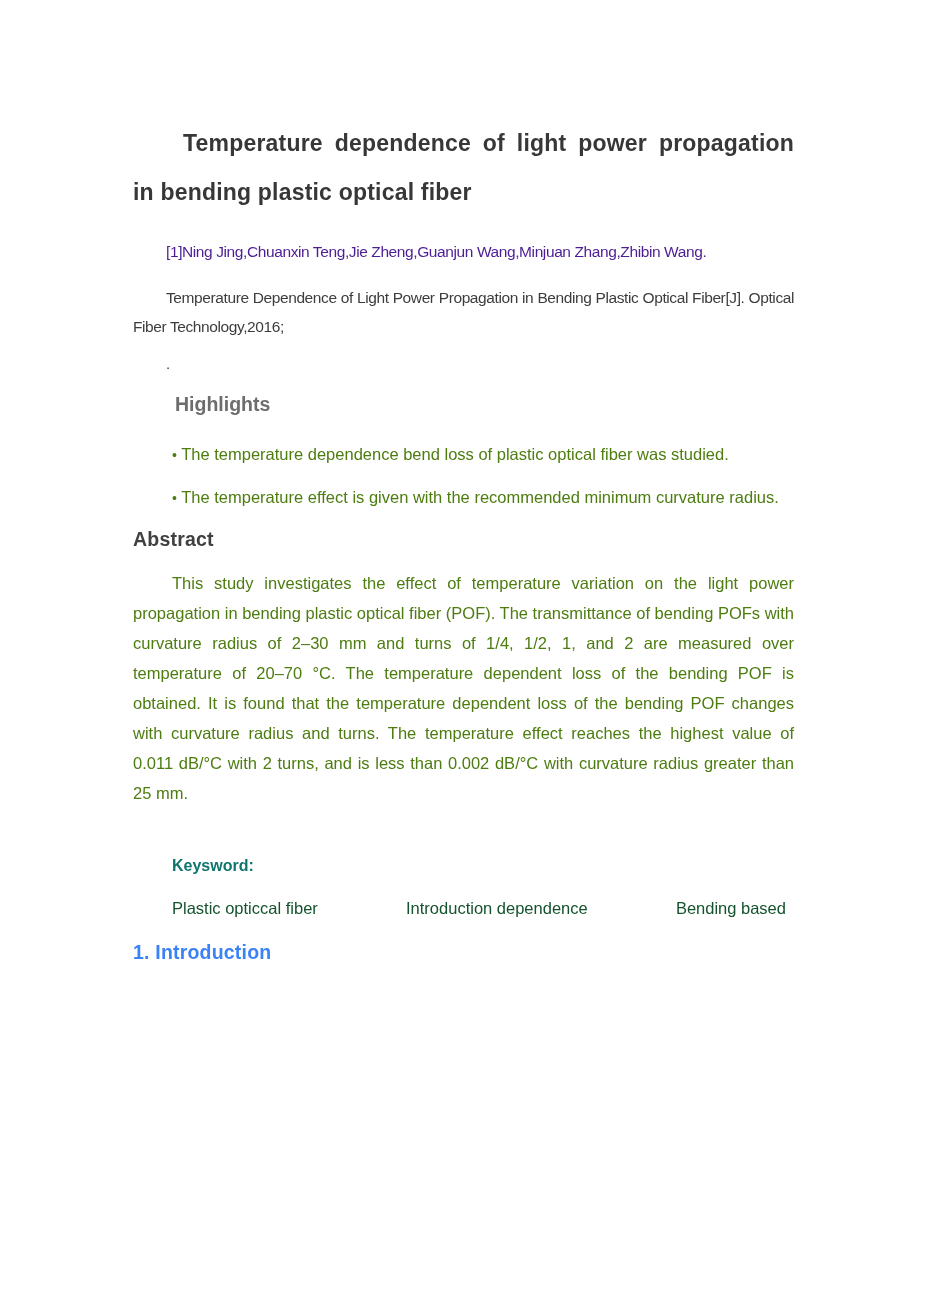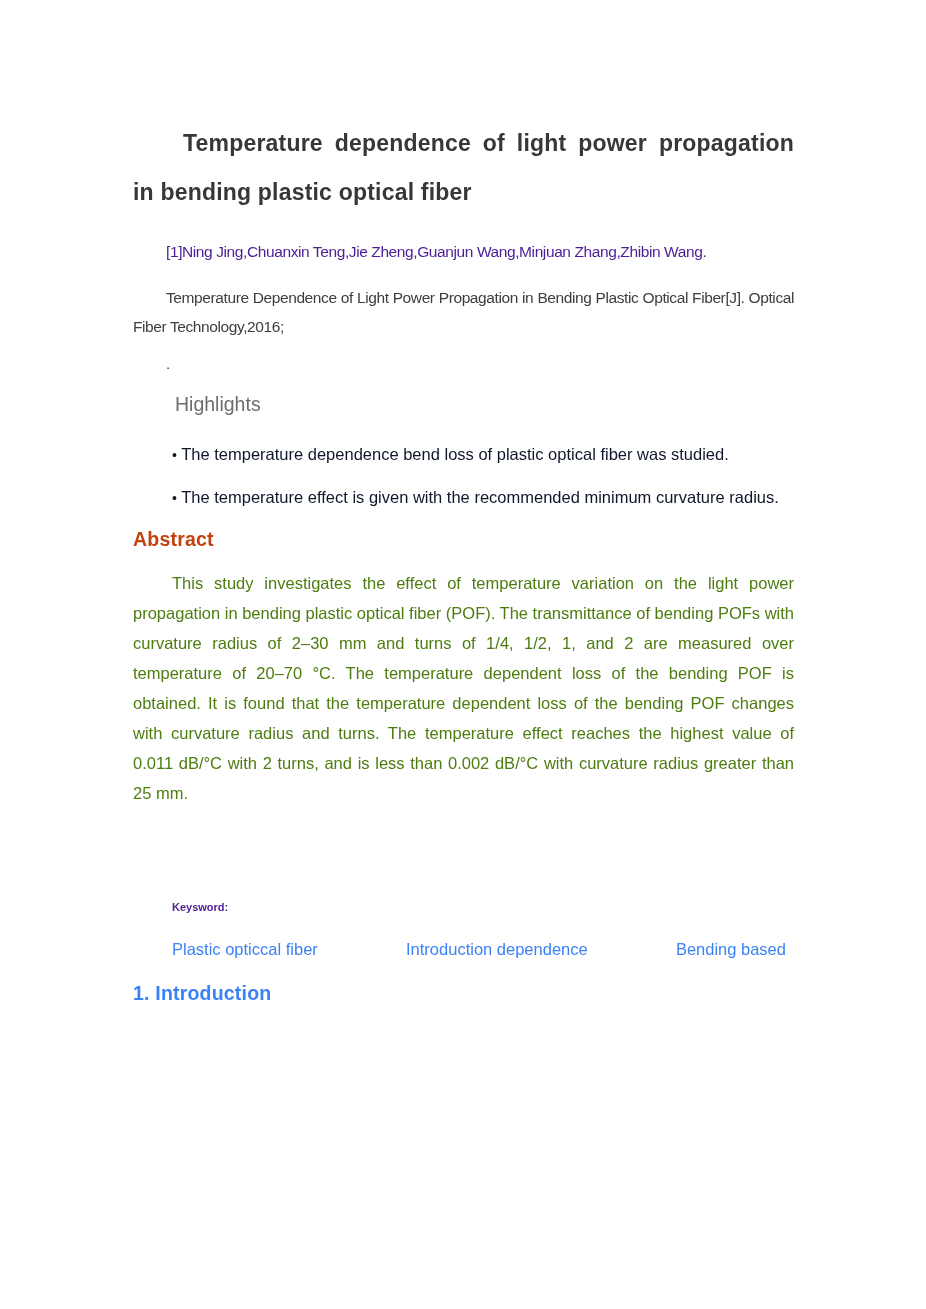--- a/index.html
+++ b/index.html
@@ -58,7 +58,7 @@
   .highlights-heading {
     margin: 17px 0 0 0;
     font-size: 19.5px;
-    font-weight: normal;
+    font-weight: bold;
     line-height: 26px;
     color: #6d6d6d;
     text-indent: 42px;

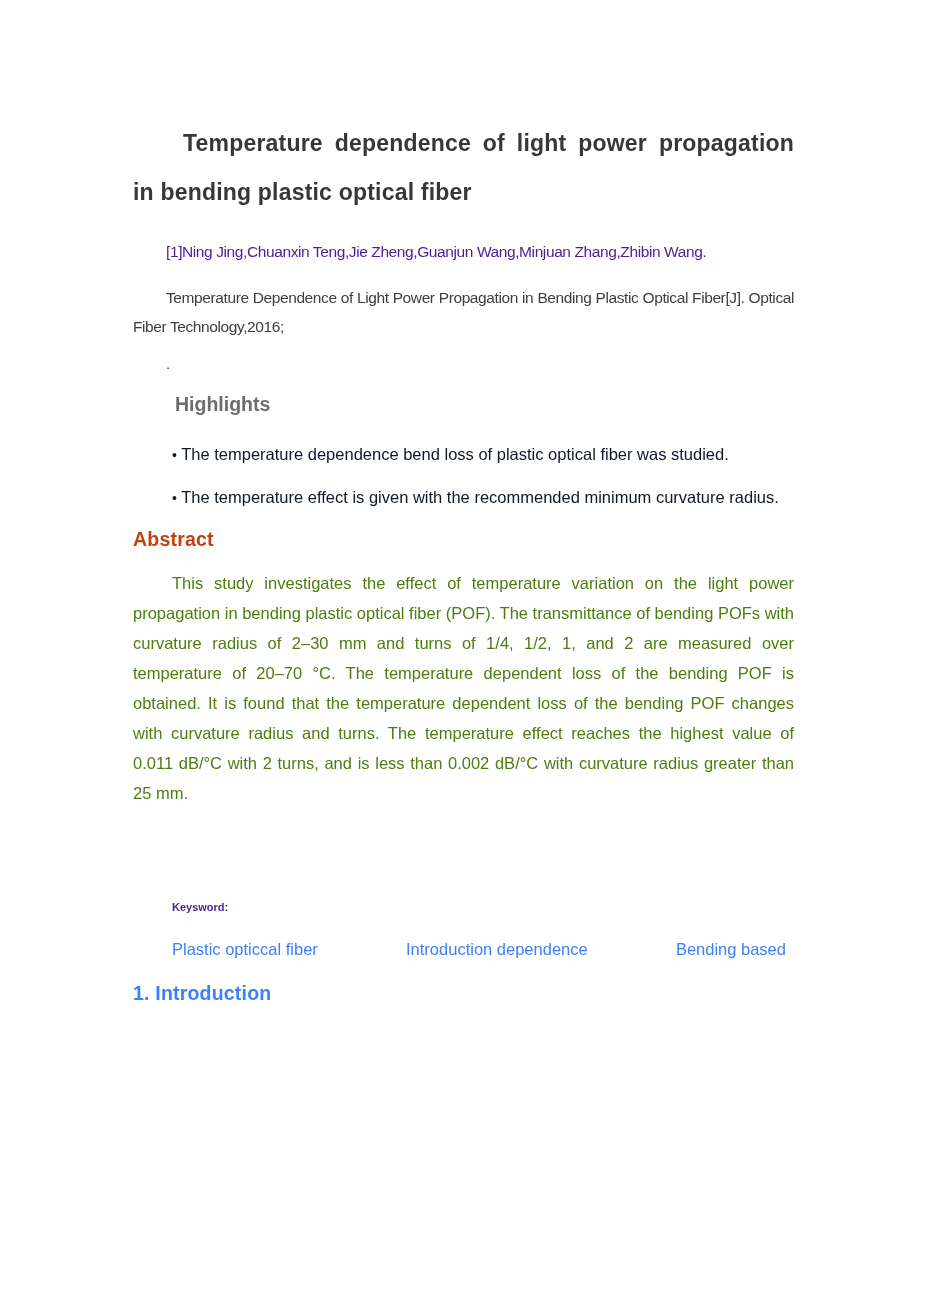--- a/index.html
+++ b/index.html
@@ -67,7 +67,7 @@
     margin: 22px 0 0 0;
     font-size: 16.5px;
     line-height: 31px;
-    color: #0f172a;
+    color: #4d7c0f;
     text-align: justify;
     text-indent: 39px;
   }

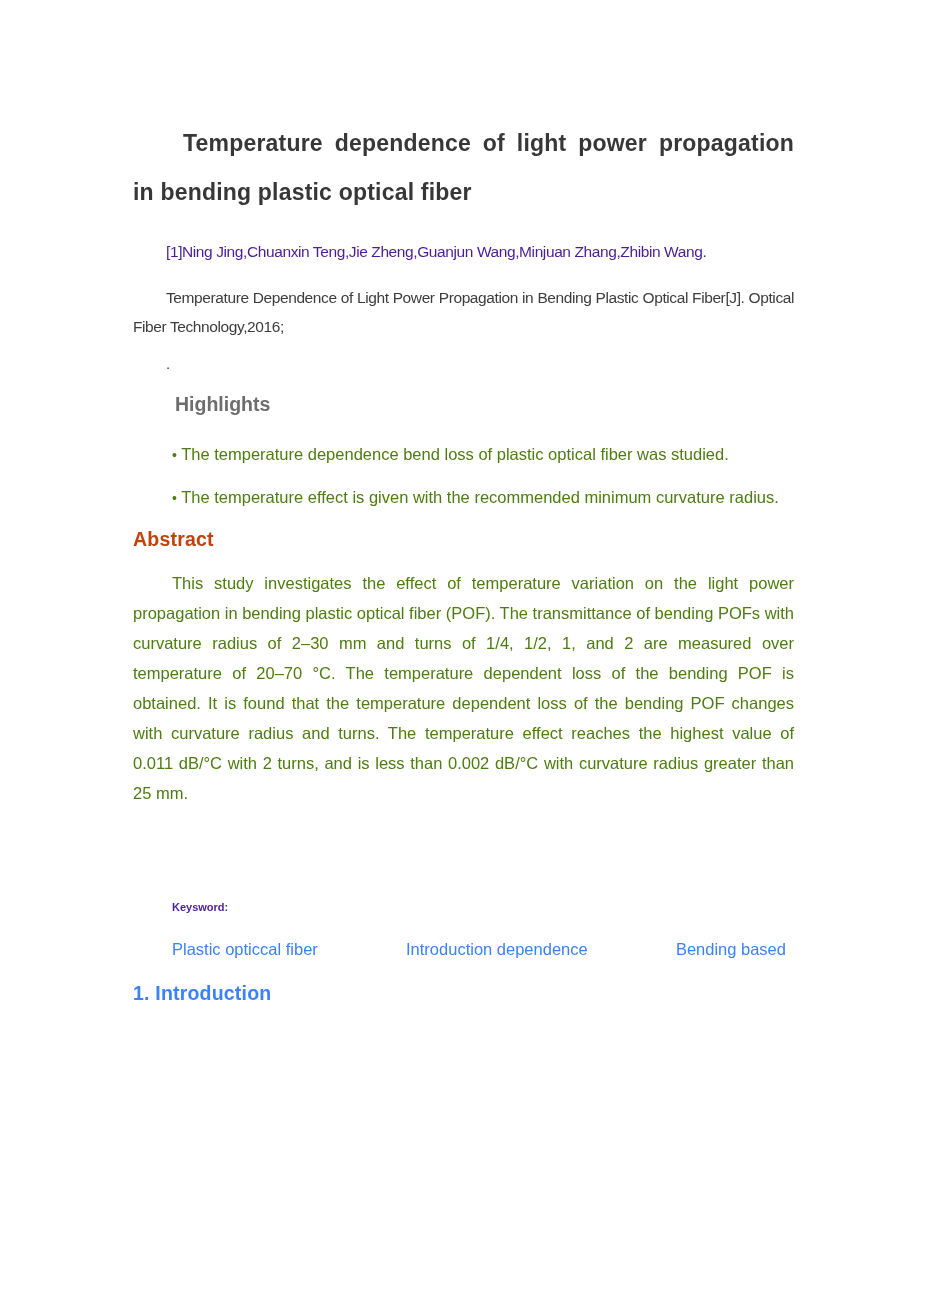--- a/index.html
+++ b/index.html
@@ -82,7 +82,7 @@
     font-size: 19.5px;
     font-weight: bold;
     line-height: 26px;
-    color: #c2410c;
+    color: #404040;
     letter-spacing: 0.2px;
   }
   .abstract-body {

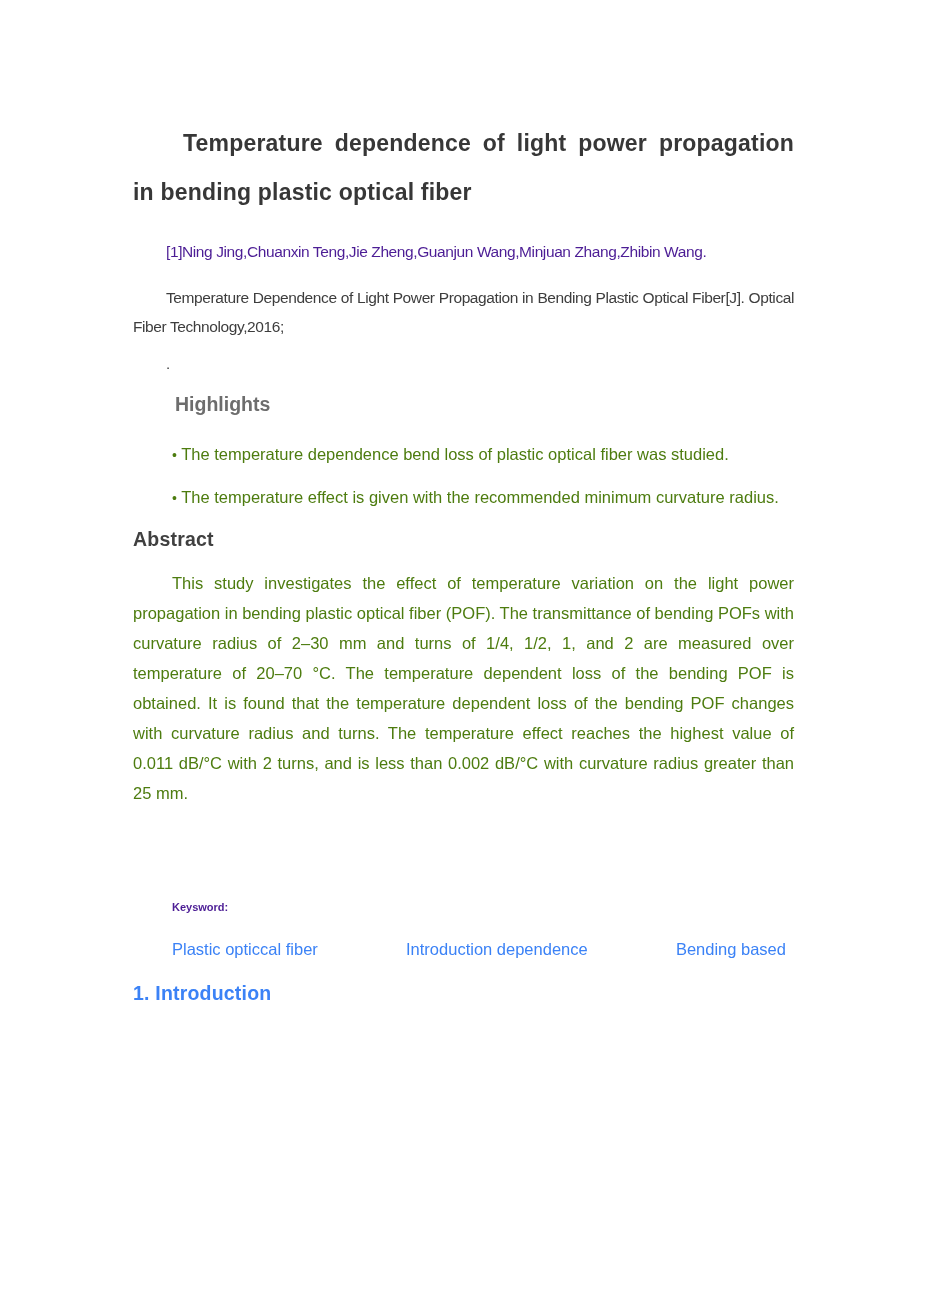--- a/index.html
+++ b/index.html
@@ -94,11 +94,11 @@
     text-indent: 39px;
   }
   .keyword-heading {
-    margin: 88px 0 0 39px;
-    font-size: 11px;
+    margin: 47px 0 0 39px;
+    font-size: 16px;
     font-weight: bold;
     line-height: 22px;
-    color: #4c1d95;
+    color: #0f766e;
   }
   .keyword-row {
     display: flex;

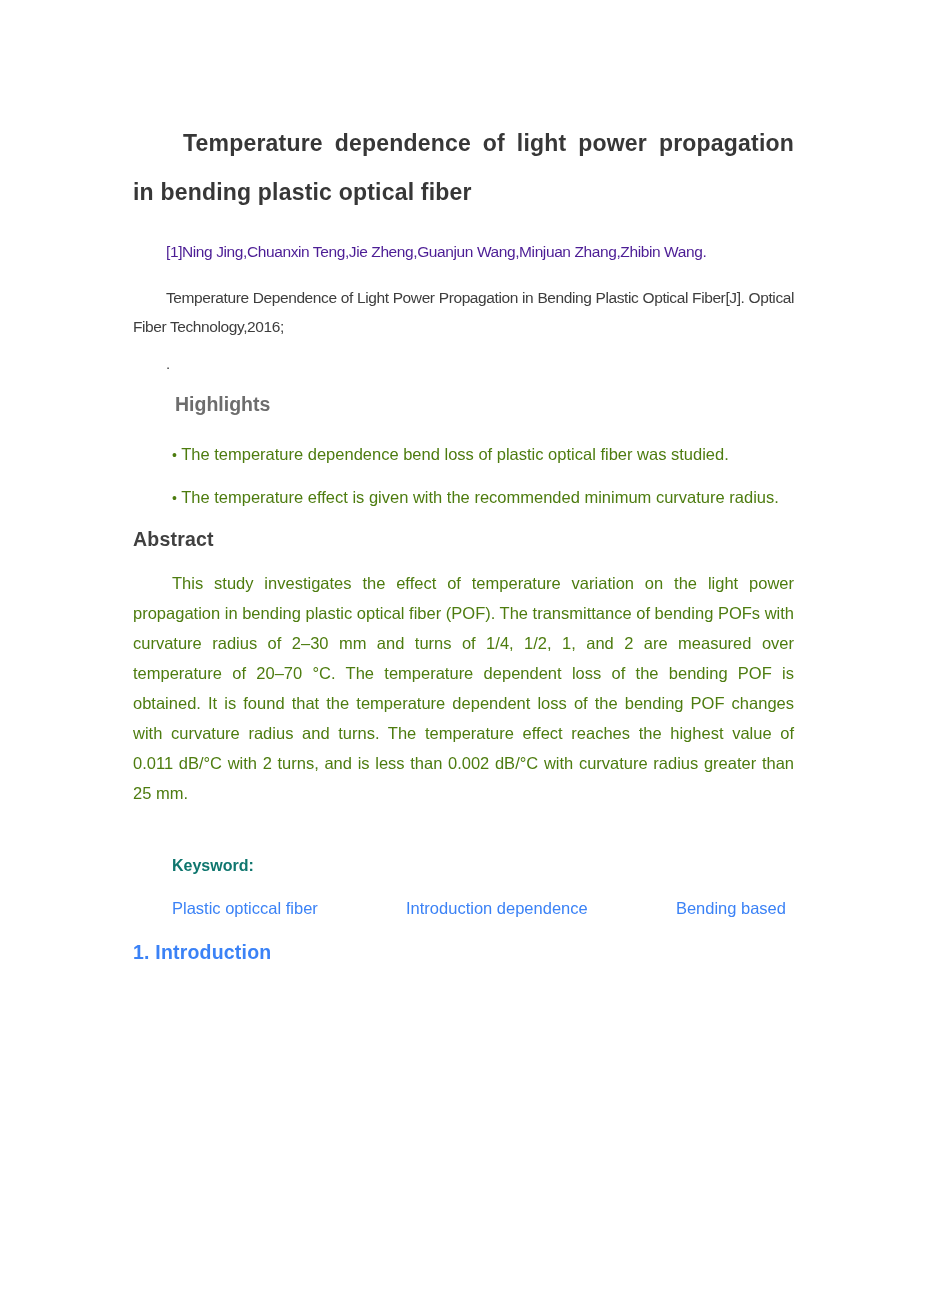--- a/index.html
+++ b/index.html
@@ -107,7 +107,7 @@
     width: 614px;
     font-size: 16.5px;
     line-height: 22px;
-    color: #3b82f6;
+    color: #14532d;
   }
   .intro-heading {
     margin: 20px 0 0 0;

